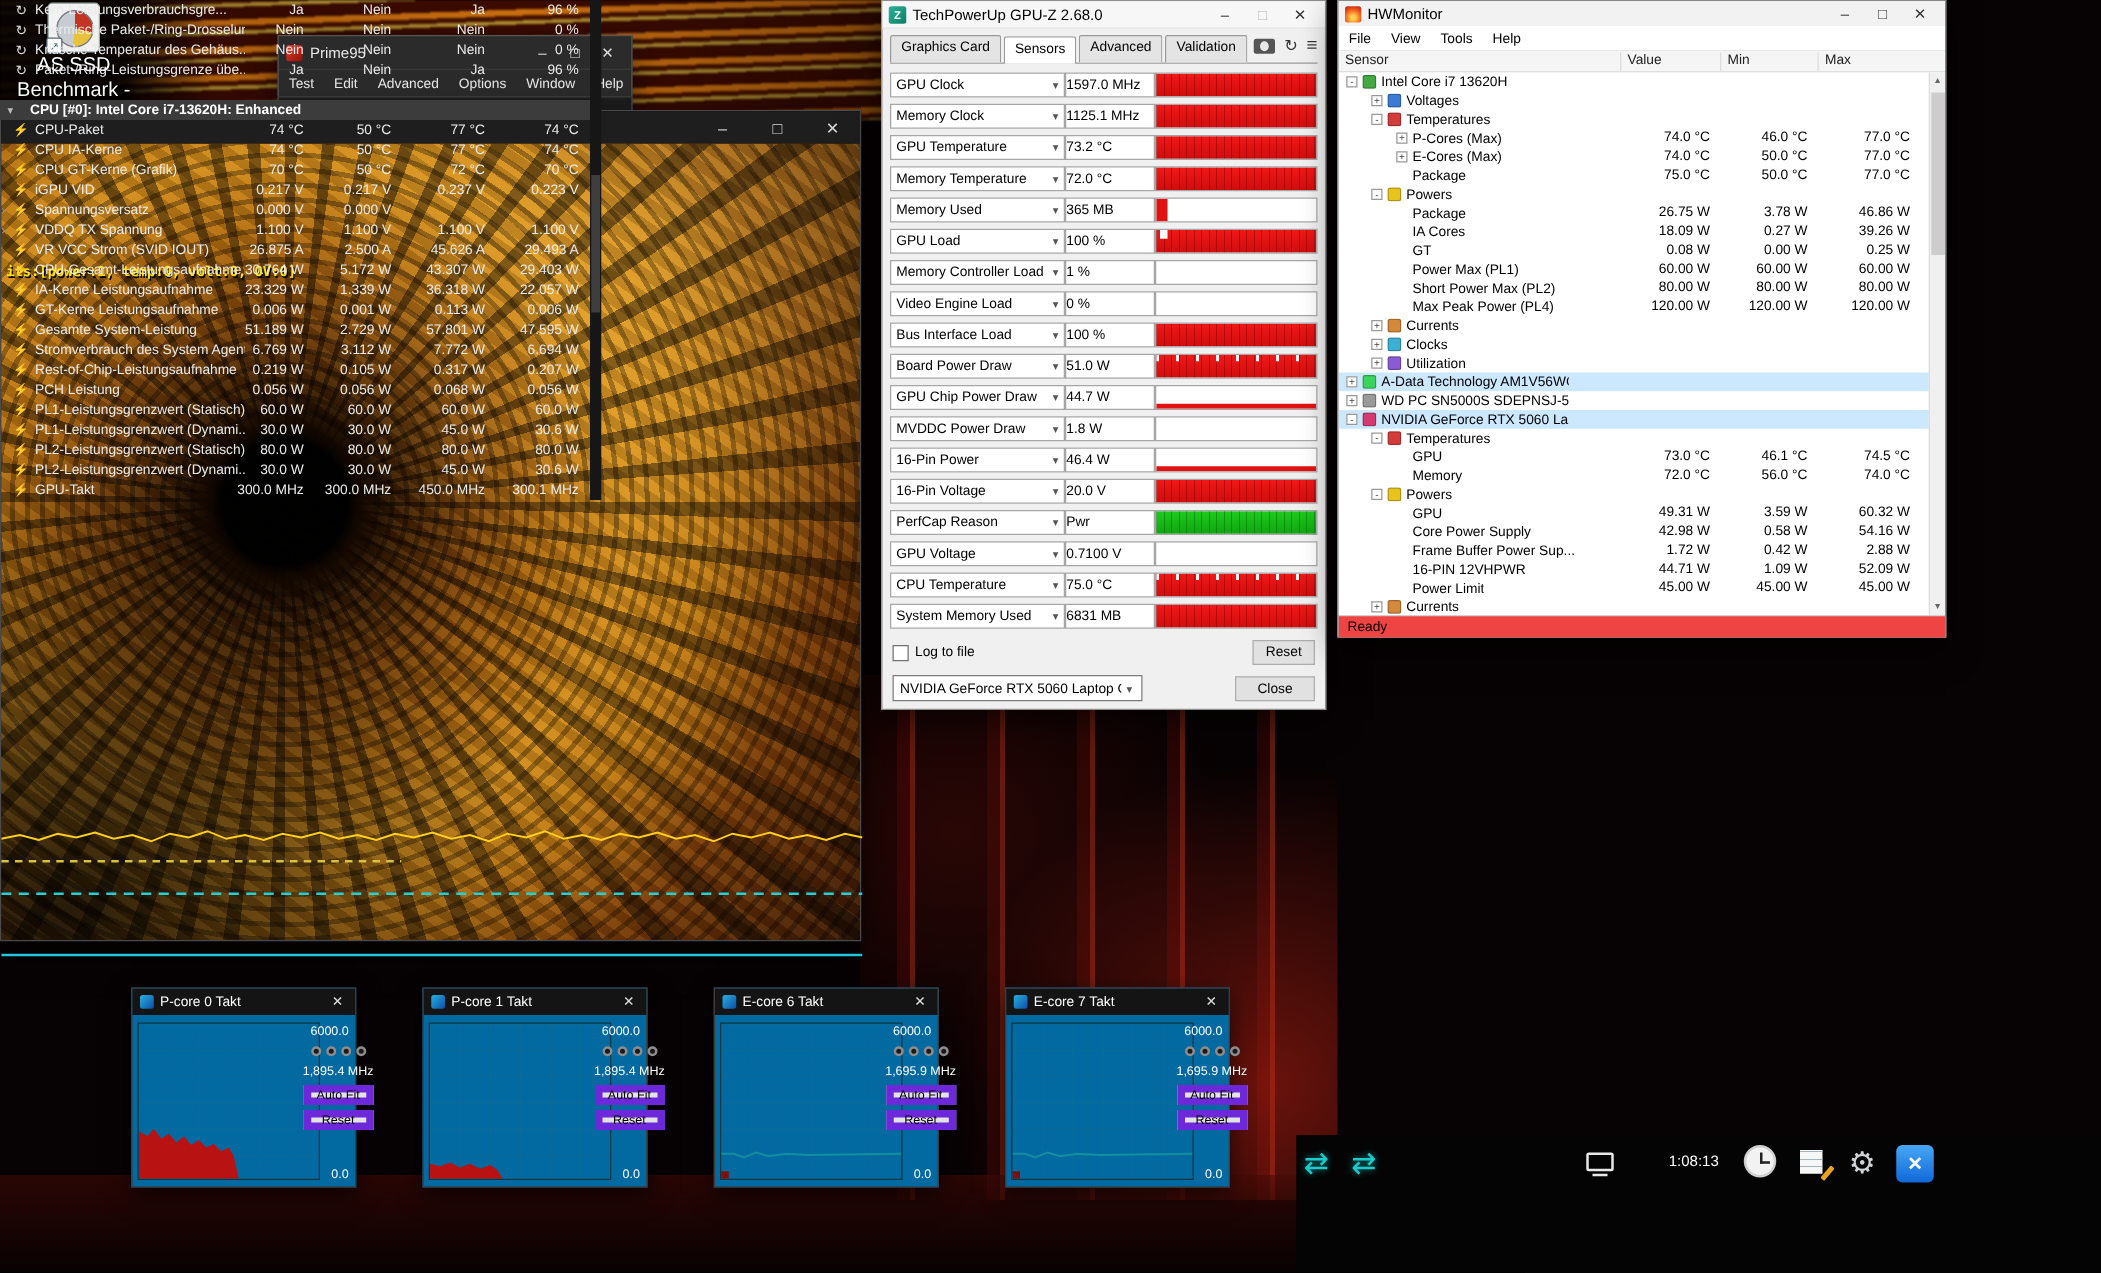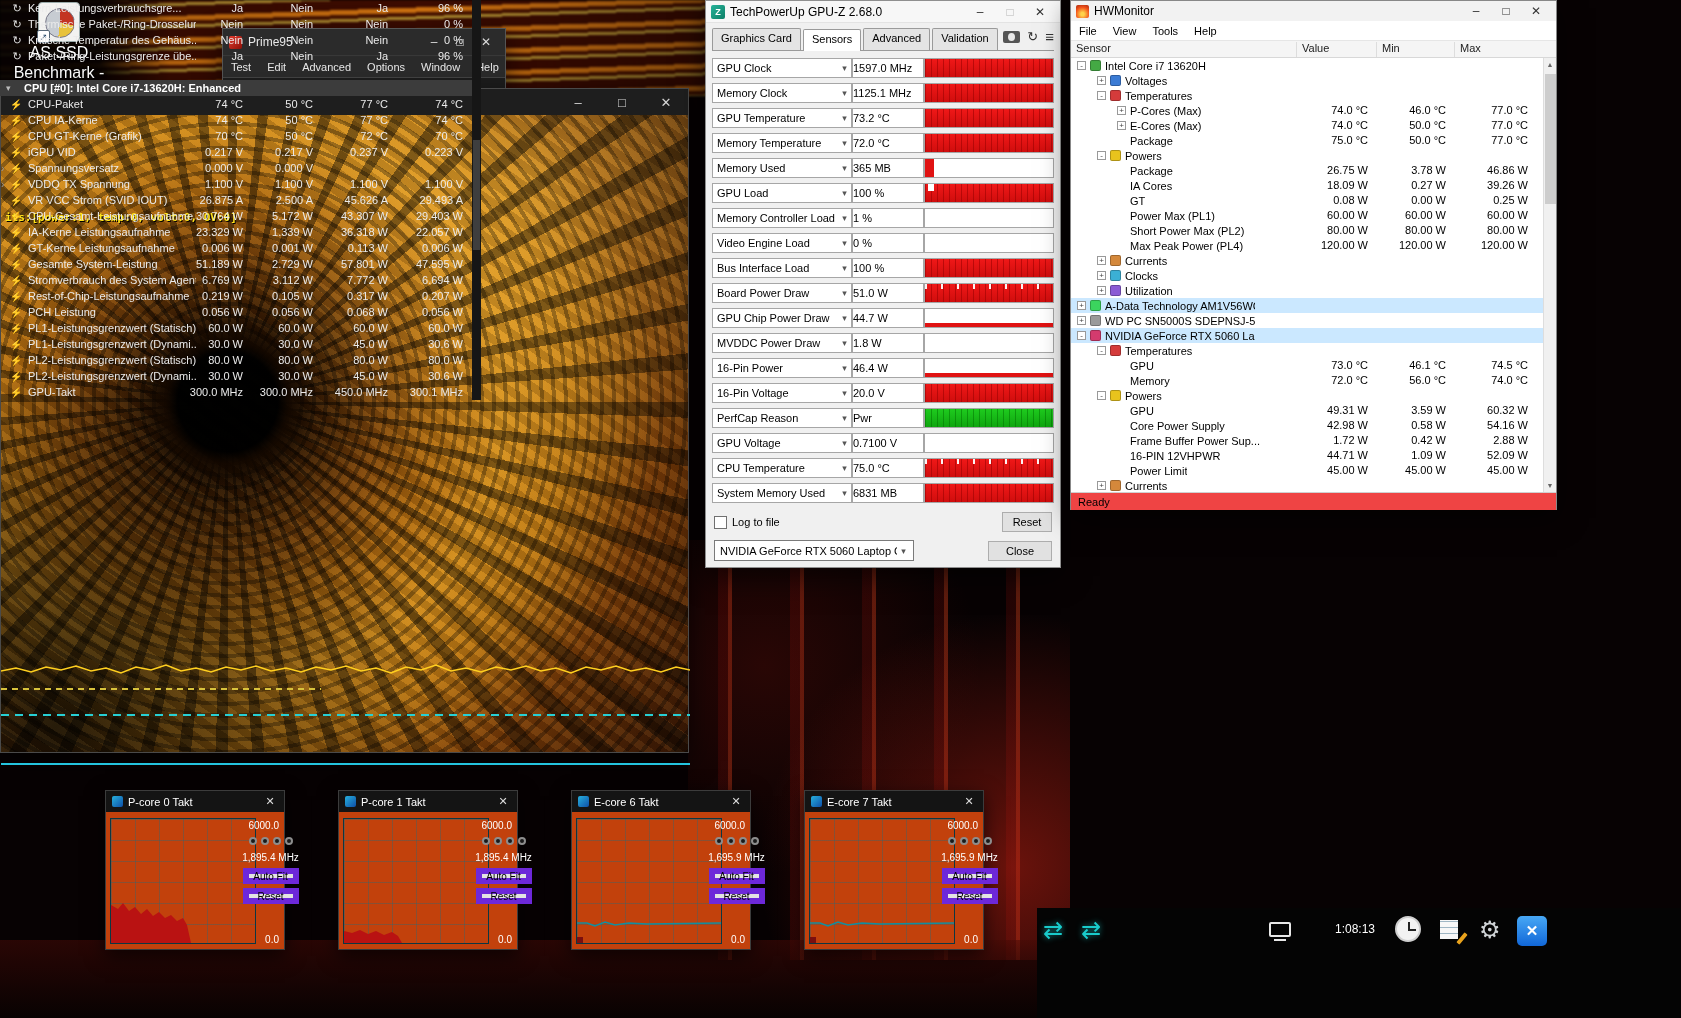--- a/index.html
+++ b/index.html
@@ -147,7 +147,7 @@
   .de-thumb{position:absolute;left:1px;top:140px;width:7px;height:110px;background:#3e3e3e}
 
   
-  .core-win{position:absolute;top:790px;width:180px;height:160px;background:#c2410c;border:1px solid #3c3c3c;box-shadow:0 6px 18px rgba(0,0,0,.65)}
+  .core-win{position:absolute;top:790px;width:180px;height:160px;background:#0369a1;border:1px solid #3c3c3c;box-shadow:0 6px 18px rgba(0,0,0,.65)}
   .cw-title{height:21px;background:#141414;display:flex;align-items:center;padding:0 6px;color:#fff;font-size:11px}
   .cw-ticon{width:11px;height:11px;background:linear-gradient(135deg,#27b0dd,#0e4fa8);margin-right:5px;border-radius:2px}
   .cw-ttext{flex:1;overflow:hidden;white-space:nowrap}

